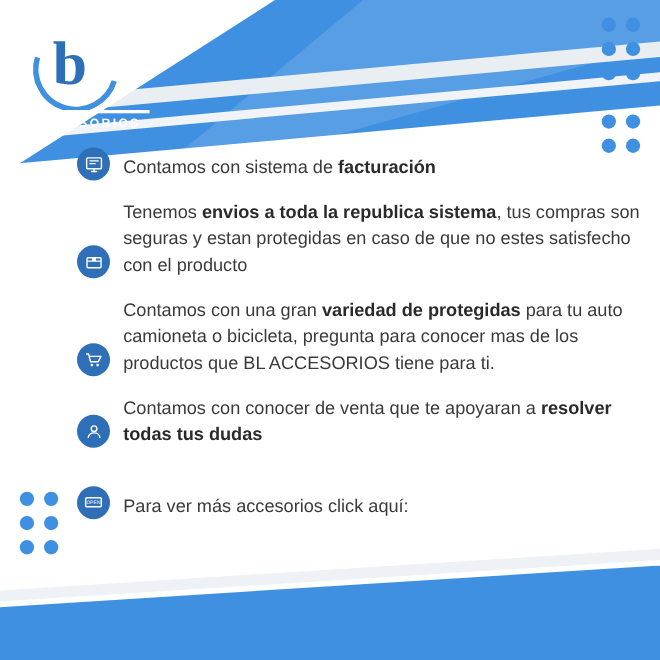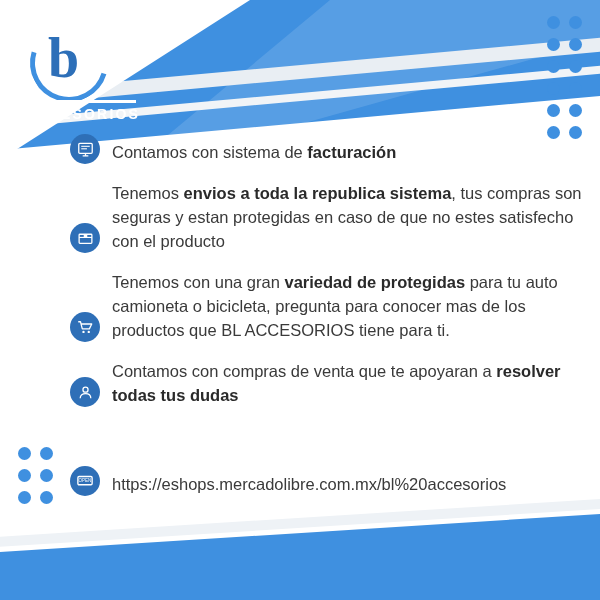--- a/index.html
+++ b/index.html
@@ -167,7 +167,7 @@
     top: 84px;
     width: 112px;
     text-align: center;
-    font-size: 14px;
+    font-size: 11px;
     letter-spacing: 2.2px;
     color: #ffffff;
     font-weight: bold;

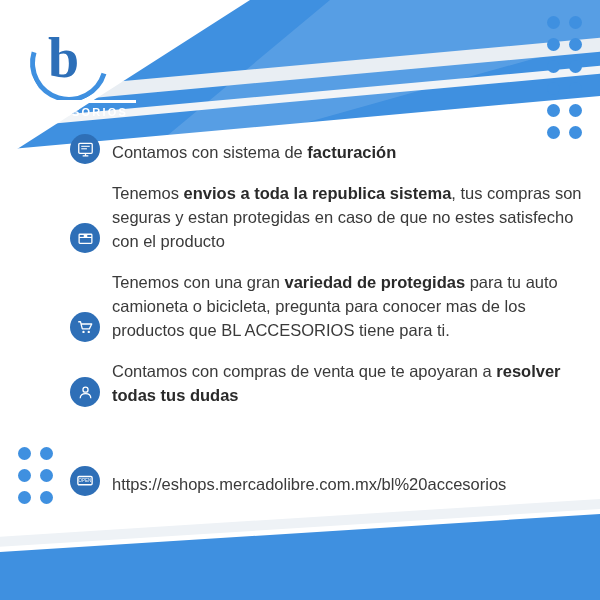--- a/index.html
+++ b/index.html
@@ -285,7 +285,7 @@
             <circle cx="17" cy="18.5" r="1.6" fill="#fff"></circle>
           </svg>
         </div>
-        <div class="feature-text"><span>Tenemos con una gran </span><b>variedad de protegidas</b><span> para tu auto camioneta o bicicleta, pregunta para conocer mas de los productos que BL ACCESORIOS tiene para ti.</span></div>
+        <div class="feature-text"><span>Contamos con una gran </span><b>variedad de protegidas</b><span> para tu auto camioneta o bicicleta, pregunta para conocer mas de los productos que BL ACCESORIOS tiene para ti.</span></div>
       </div>
       <div class="feature">
         <div class="feature-icon">

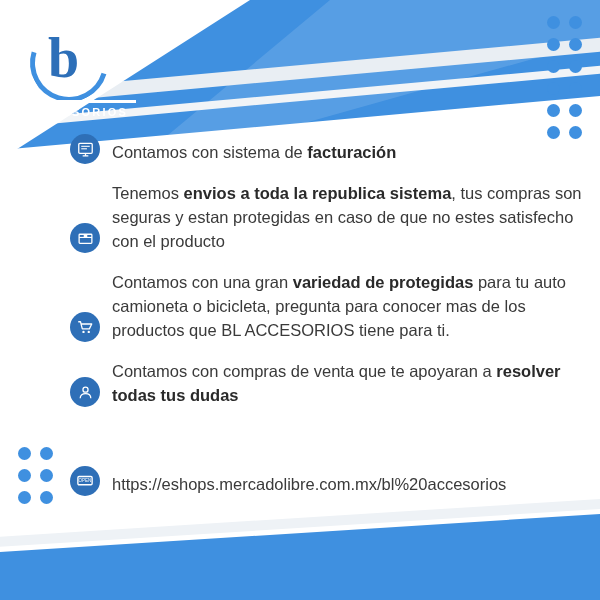--- a/index.html
+++ b/index.html
@@ -294,7 +294,7 @@
             <path d="M4.5 20c0-4.2 3.4-6.5 7.5-6.5s7.5 2.3 7.5 6.5" fill="none" stroke="#fff" stroke-width="1.8"></path>
           </svg>
         </div>
-        <div class="feature-text"><span>Contamos con compras de venta que te apoyaran a </span><b>resolver todas tus dudas</b></div>
+        <div class="feature-text"><span>Contamos con conocer de venta que te apoyaran a </span><b>resolver todas tus dudas</b></div>
       </div>
       <div class="feature">
         <div class="feature-icon">

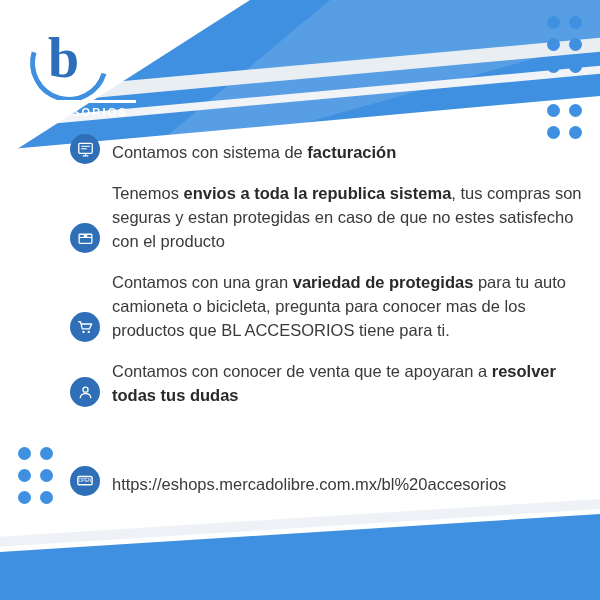--- a/index.html
+++ b/index.html
@@ -303,7 +303,7 @@
             <text x="12" y="13.6" font-size="6" fill="#fff" text-anchor="middle" font-family="Liberation Sans, sans-serif">OPEN</text>
           </svg>
         </div>
-        <div class="feature-text"><br><br><span>https://eshops.mercadolibre.com.mx/bl%20accesorios</span></div>
+        <div class="feature-text"><br><span>Para ver más accesorios click aquí:</span><br><span>https://eshops.mercadolibre.com.mx/bl%20accesorios</span></div>
       </div>
     </div>
 

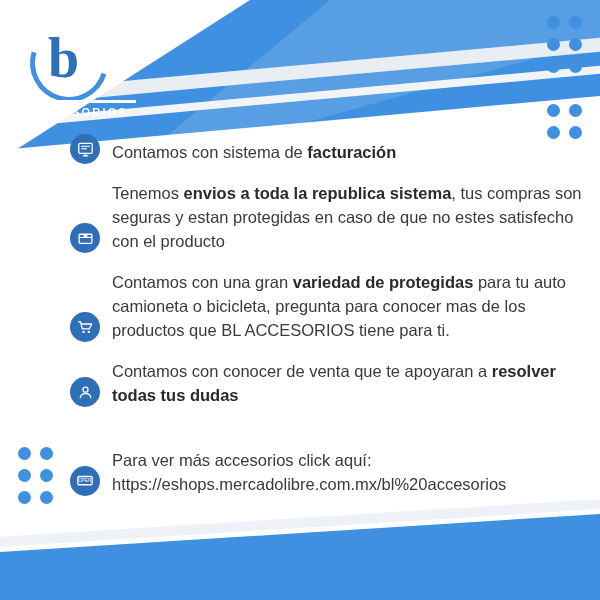--- a/index.html
+++ b/index.html
@@ -303,7 +303,7 @@
             <text x="12" y="13.6" font-size="6" fill="#fff" text-anchor="middle" font-family="Liberation Sans, sans-serif">OPEN</text>
           </svg>
         </div>
-        <div class="feature-text"><br><span>Para ver más accesorios click aquí:</span><br><span>https://eshops.mercadolibre.com.mx/bl%20accesorios</span></div>
+        <div class="feature-text"><br><span>Para ver más accesorios click aquí:</span><br></div>
       </div>
     </div>
 

